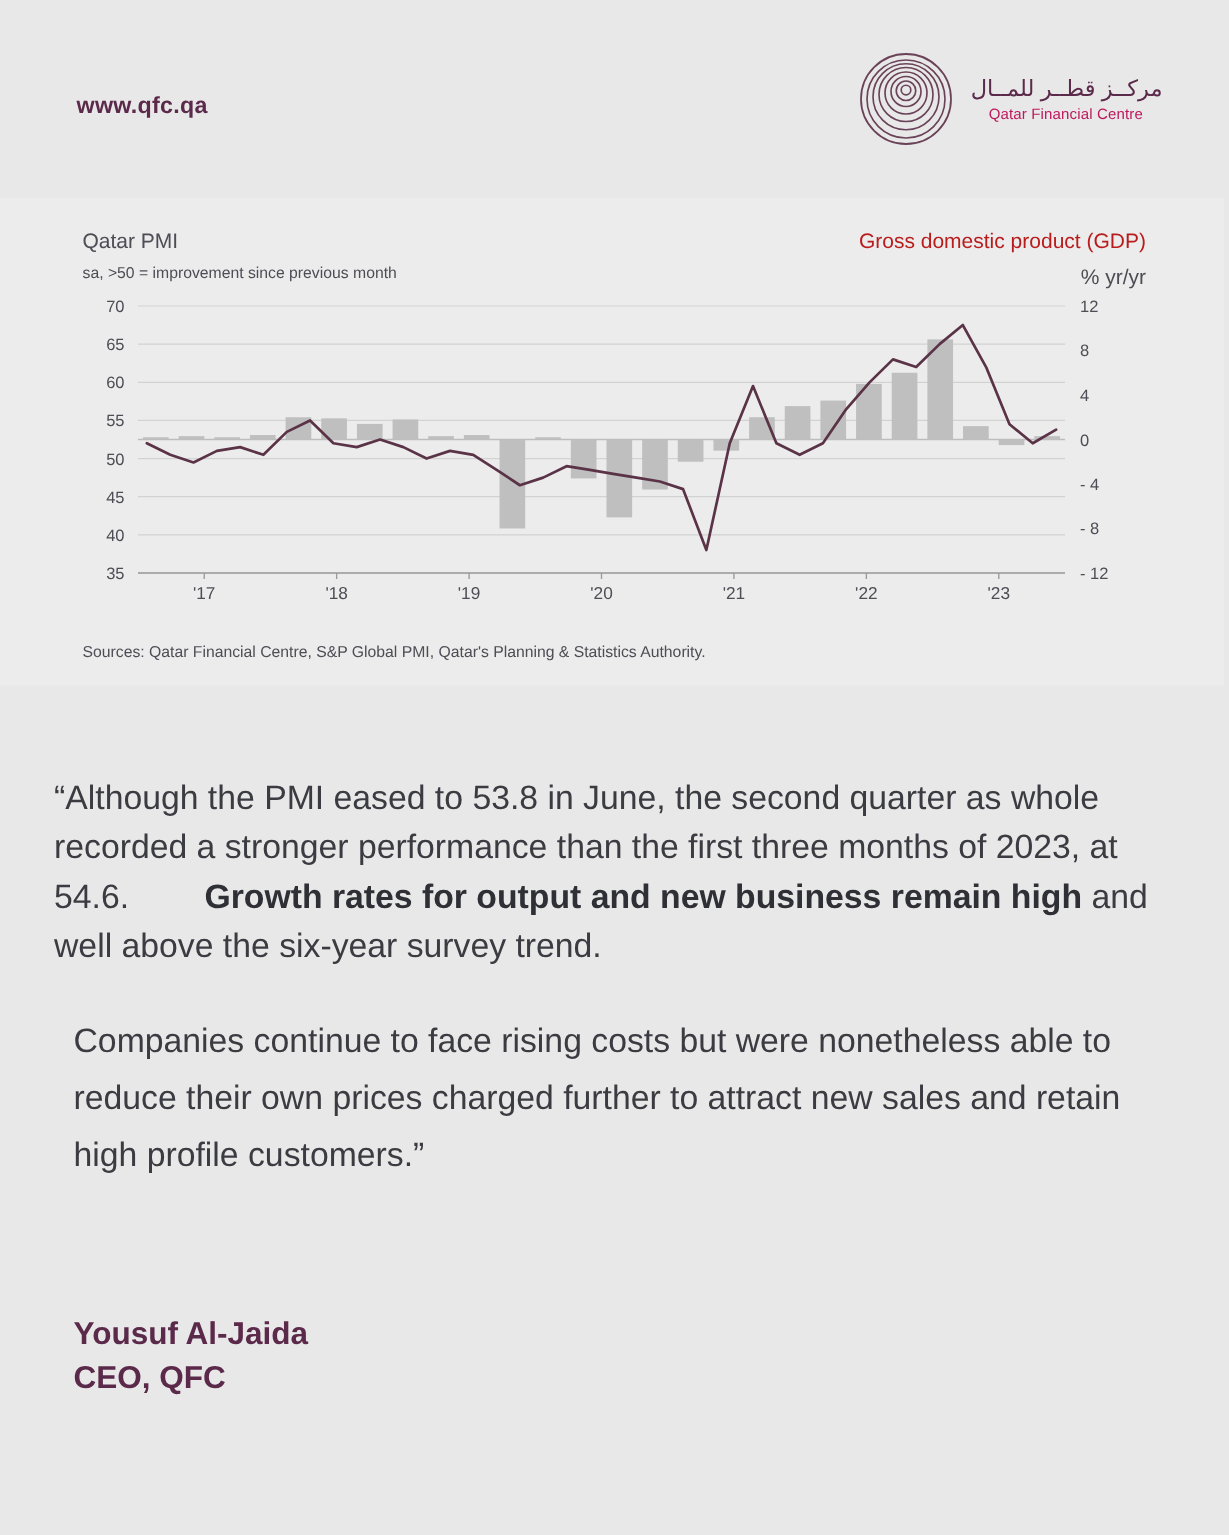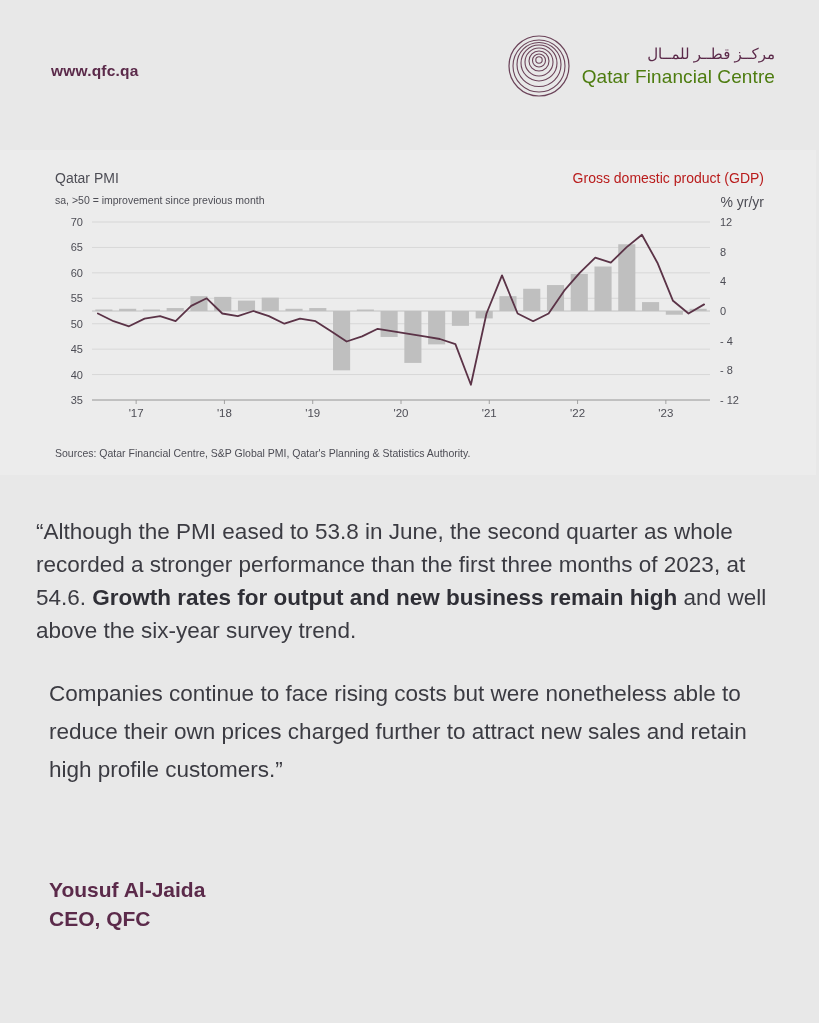--- a/index.html
+++ b/index.html
@@ -46,9 +46,10 @@
     direction: rtl;
   }
   #logo-latin {
-    font-size: 19px;
-    color: #4d7c0f;
+    font-size: 10px;
+    color: #be185d;
     letter-spacing: 0.1px;
+    margin-left: 12px;
   }
 
   

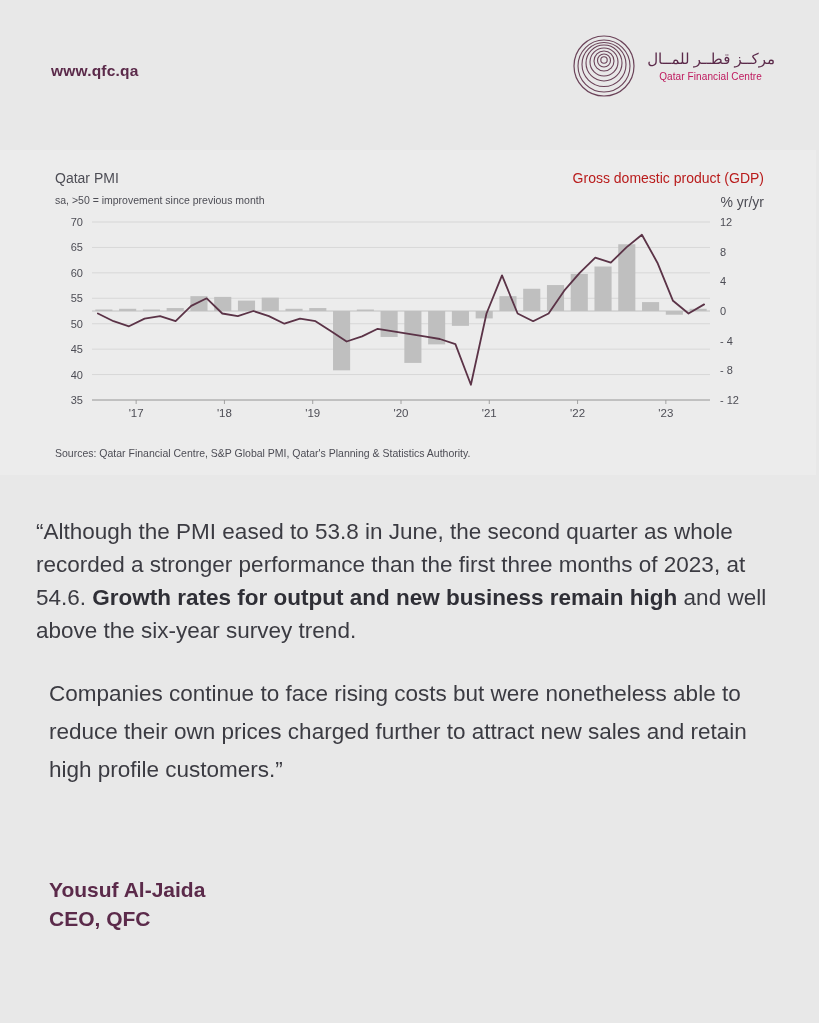--- a/index.html
+++ b/index.html
@@ -55,7 +55,7 @@
   
   #chart-panel {
     position: absolute;
-    left: 0; top: 150px;
+    left: 0; top: 132px;
     width: 816px; height: 325px;
     background: #ececec;
   }

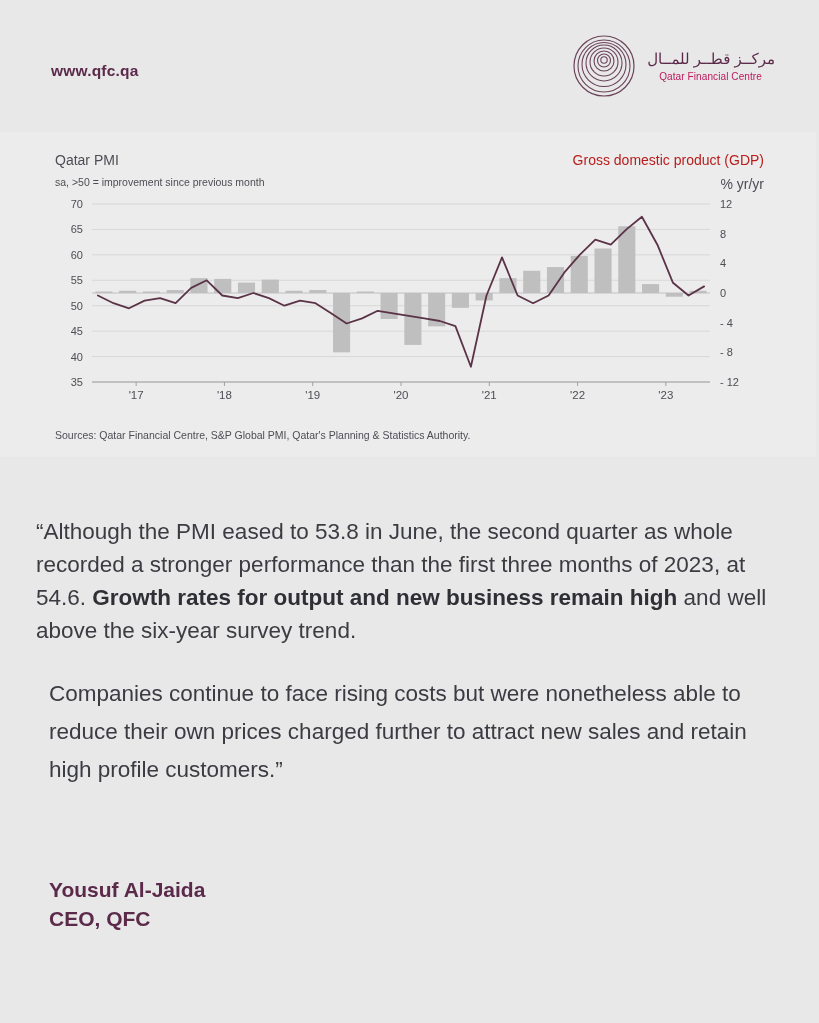--- a/index.html
+++ b/index.html
@@ -93,7 +93,7 @@
     color: #3b3b42;
     font-weight: 300;
   }
-  #quote-text .bold { font-weight: bold; color: #2f2f36; }
+  #quote-text .bold { font-weight: bold; color: #2f2f36; margin-left: 44px; }
   #quote-para2 {
     margin-top: 28px;
     font-size: 22.5px;

